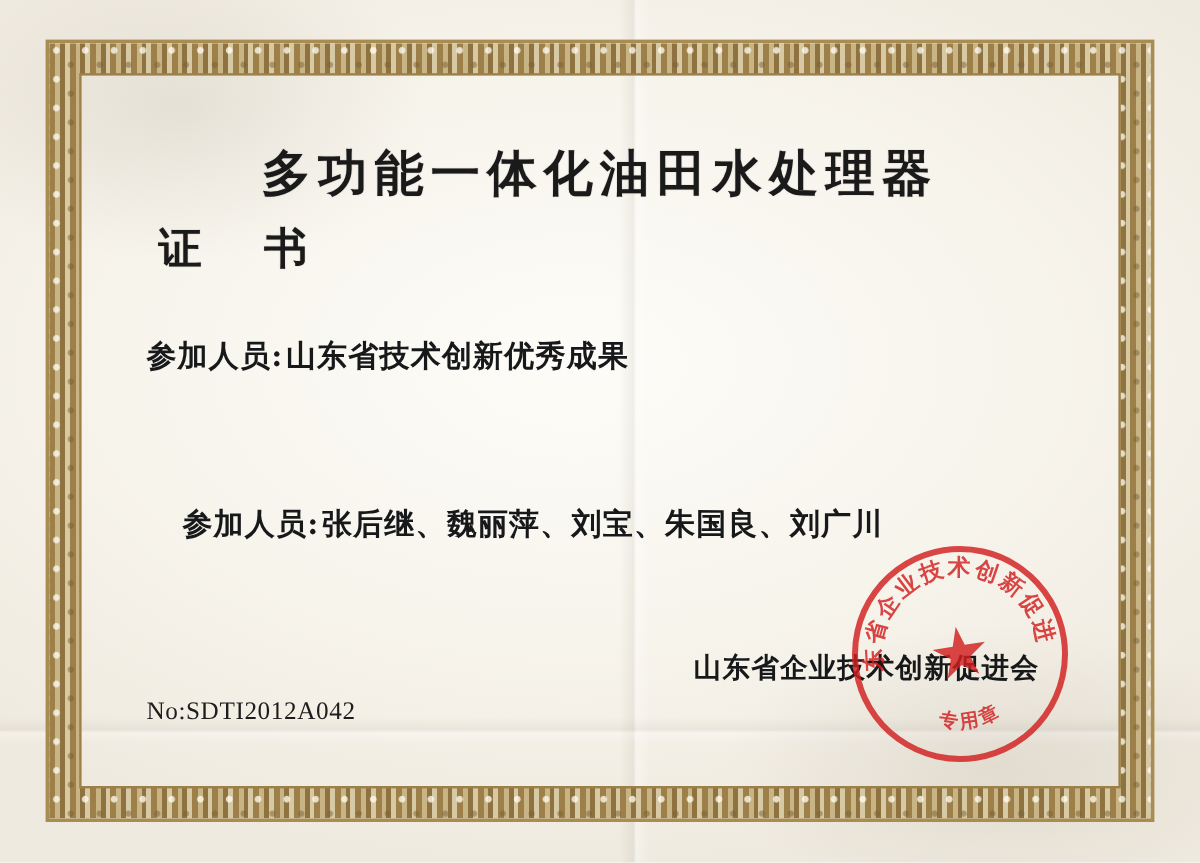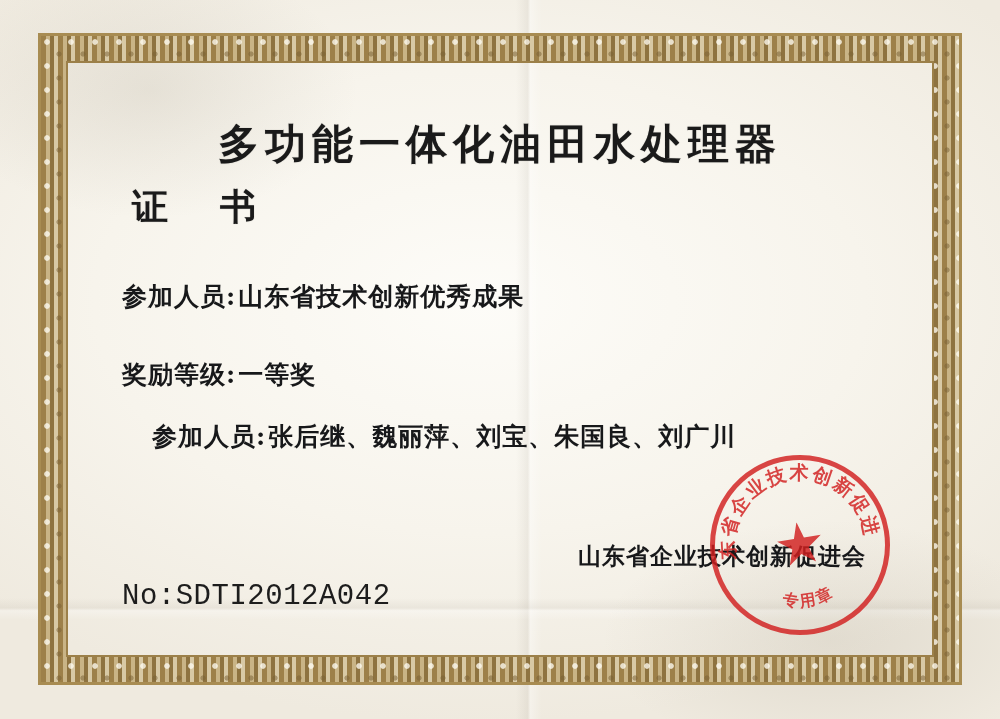--- a/index.html
+++ b/index.html
@@ -284,9 +284,6 @@
       <span class="field-label">参加人员:</span><span class="field-value">山东省技术创新优秀成果</span>
     </div>
 
-    <div class="field-row" id="field-award">
-      <span class="field-label">奖励等级:</span><span class="field-value">一等奖</span>
-    </div>
 
     <div class="field-row" id="field-members">
       <span class="field-label">参加人员:</span><span class="field-value">张后继、魏丽萍、刘宝、朱国良、刘广川</span>

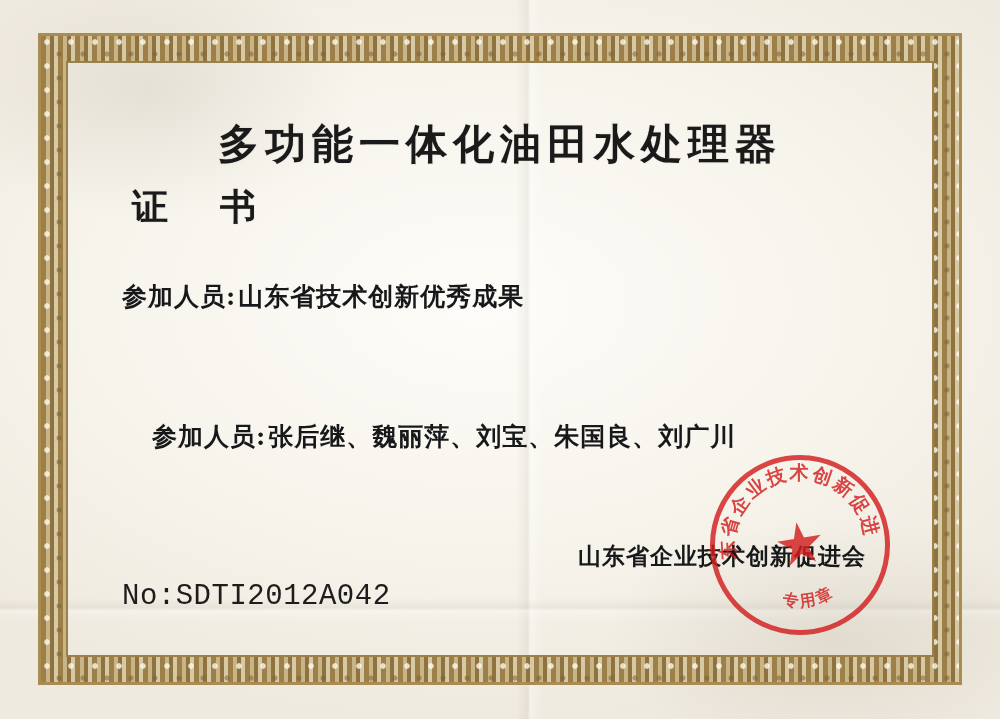--- a/index.html
+++ b/index.html
@@ -190,8 +190,8 @@
     position: absolute;
     left: 42px;
     top: 505px;
-    font-family: Liberation Mono, monospace;
-    font-size: 29px;
+    font-family: Liberation Serif, serif;
+    font-size: 21px;
     color: #1d1d1d;
     letter-spacing: .5px;
   }

